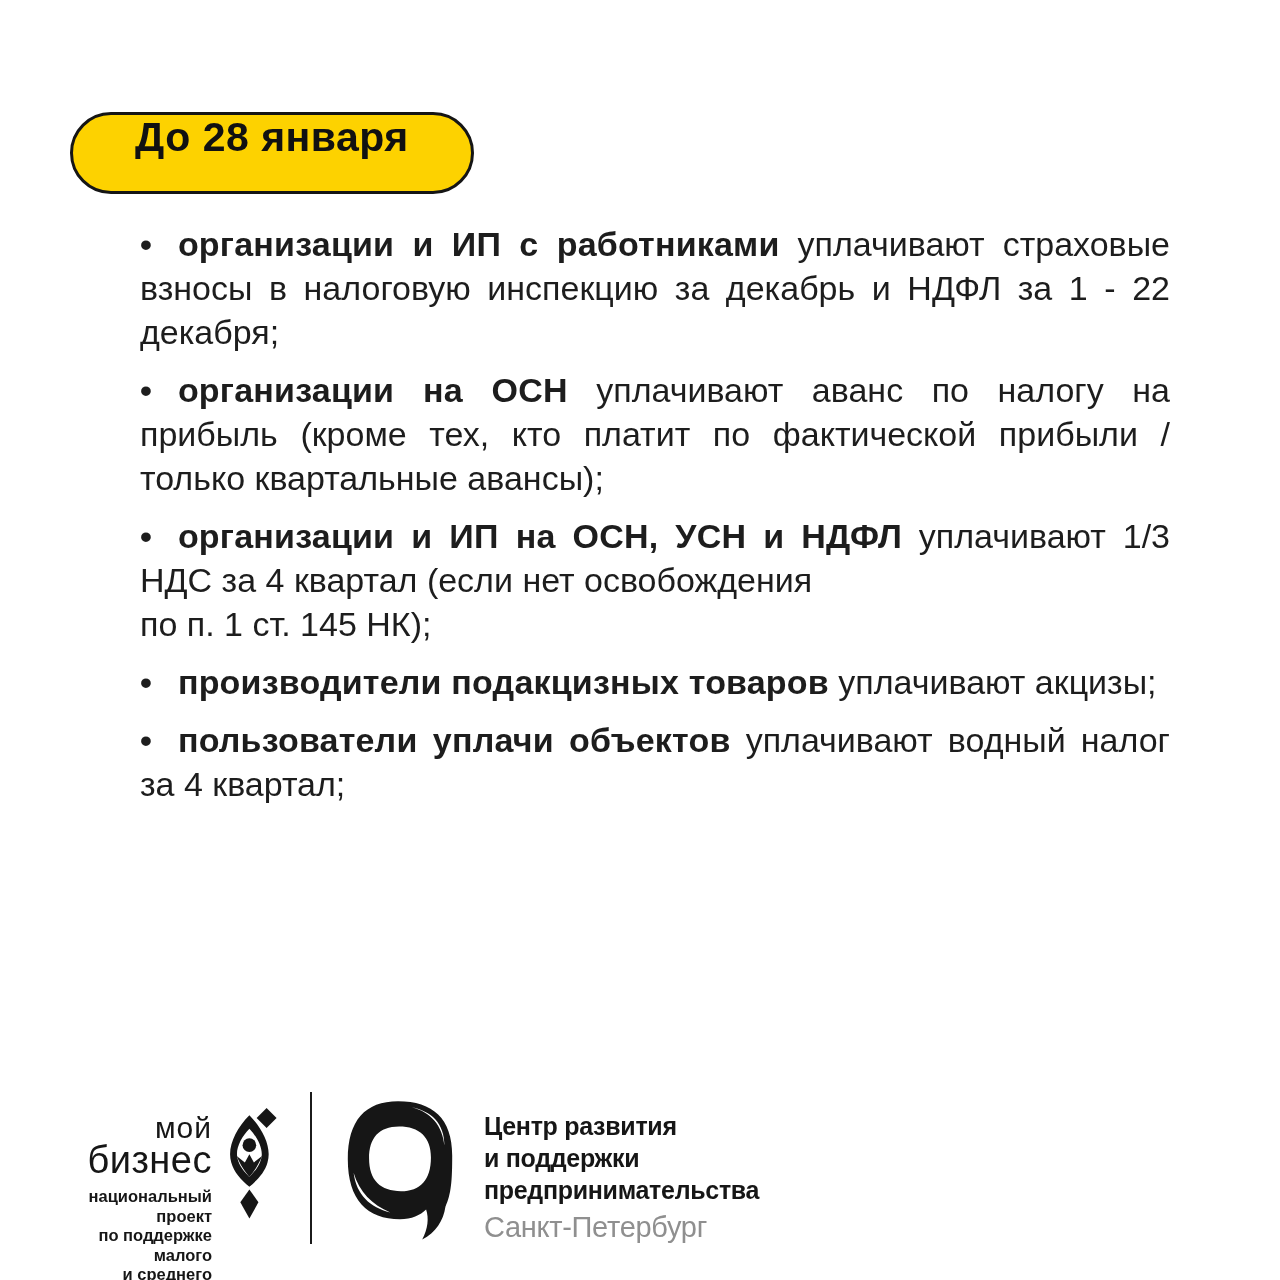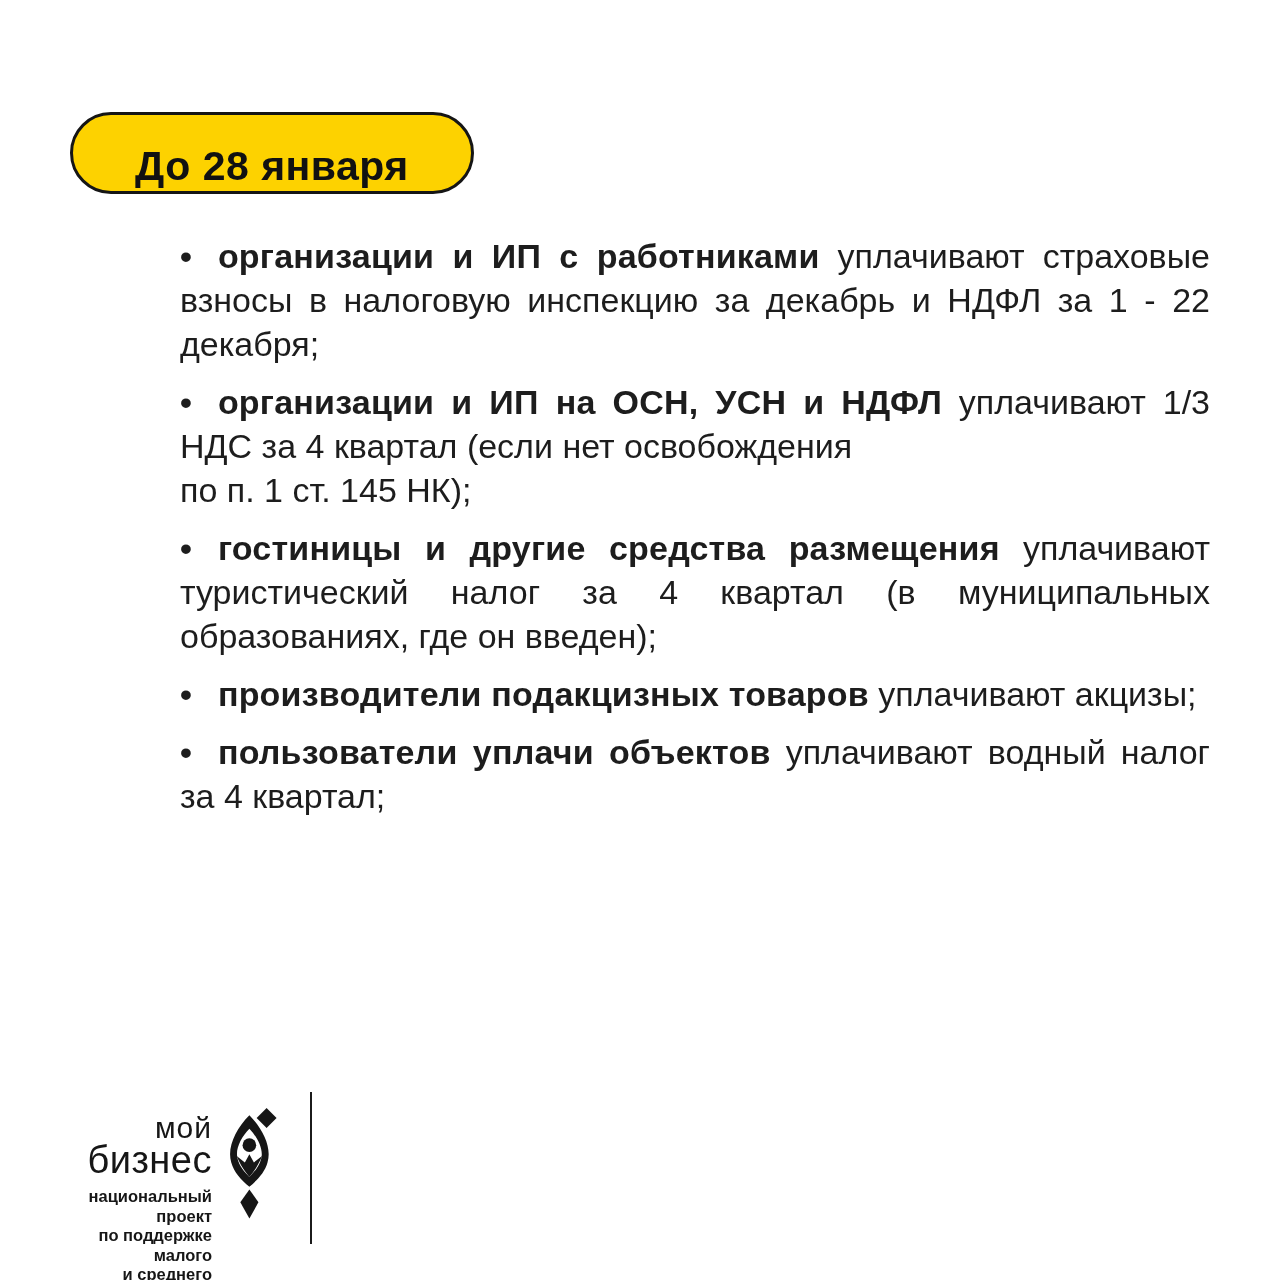--- a/index.html
+++ b/index.html
@@ -23,7 +23,7 @@
   .badge{
     position:absolute;left:70px;top:112px;
     height:82px;
-    display:inline-flex;align-items:flex-end;justify-content:center;
+    display:inline-flex;align-items:flex-start;justify-content:center;
     padding:0 62px;
     background:var(--badge-bg);
     border:3px solid var(--badge-border);

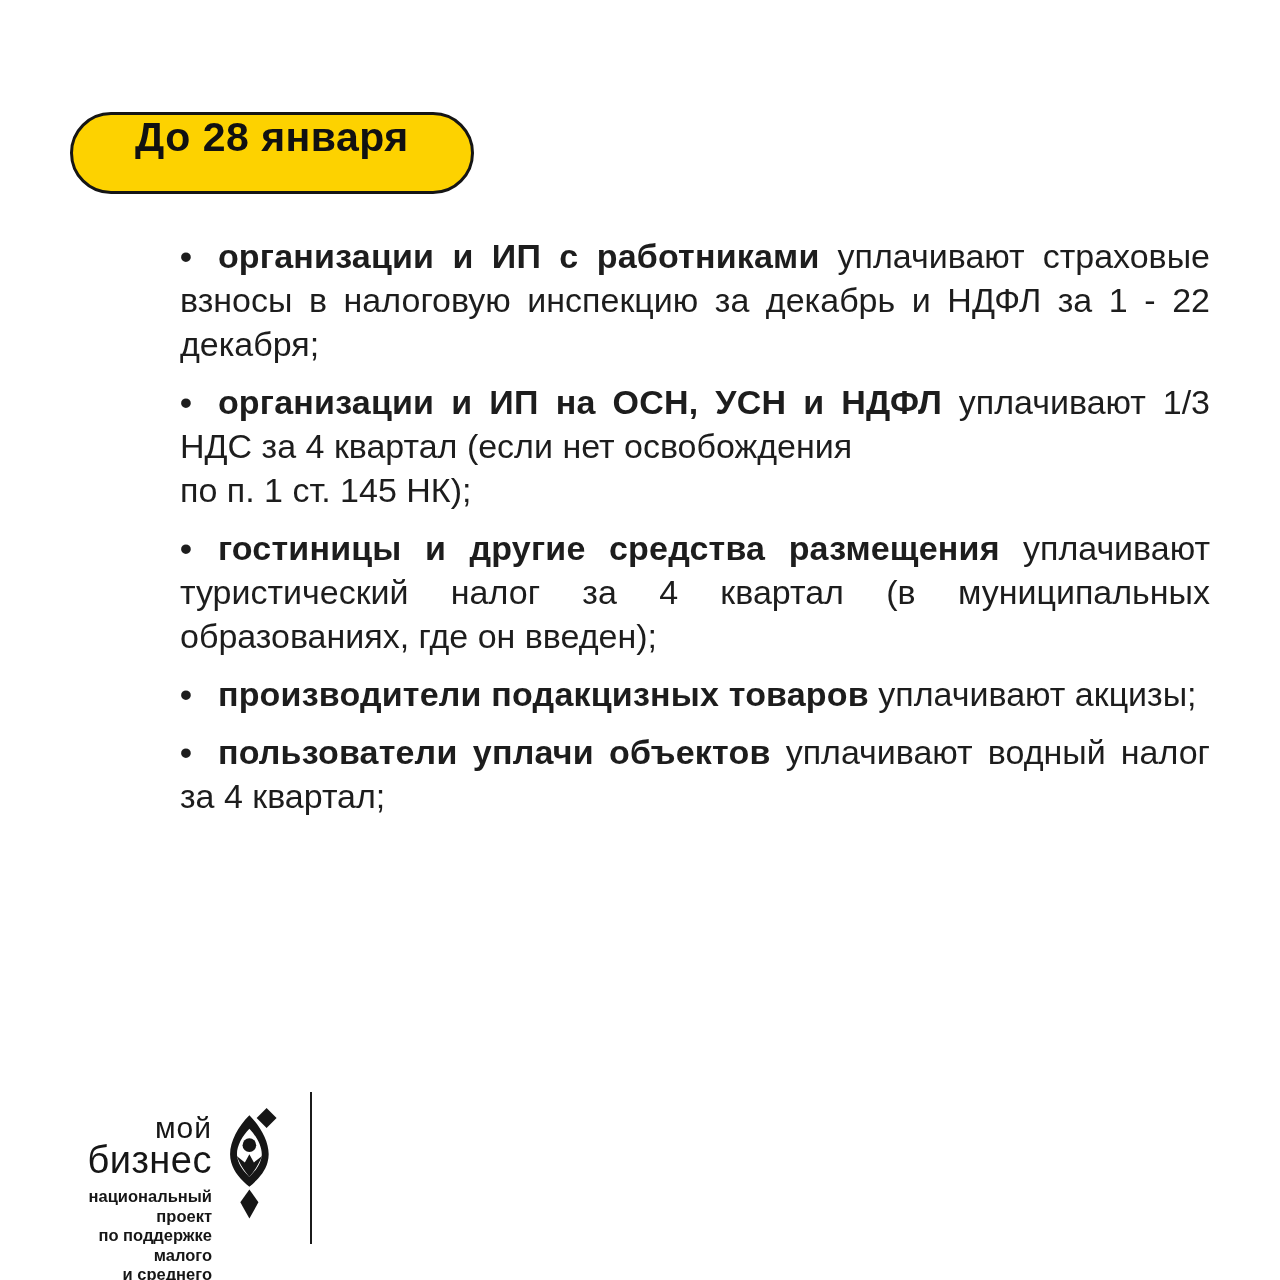--- a/index.html
+++ b/index.html
@@ -36,10 +36,9 @@
   }
   
   .content{
-    position:absolute;left:140px;top:234px;width:1030px;
+    position:absolute;left:140px;top:222px;width:1030px;
     font-size:34px;line-height:44px;
     text-align:justify;
-    margin-left:40px;
   }
   .bullet{margin:0 0 14px 0;}
   .bullet .dot{

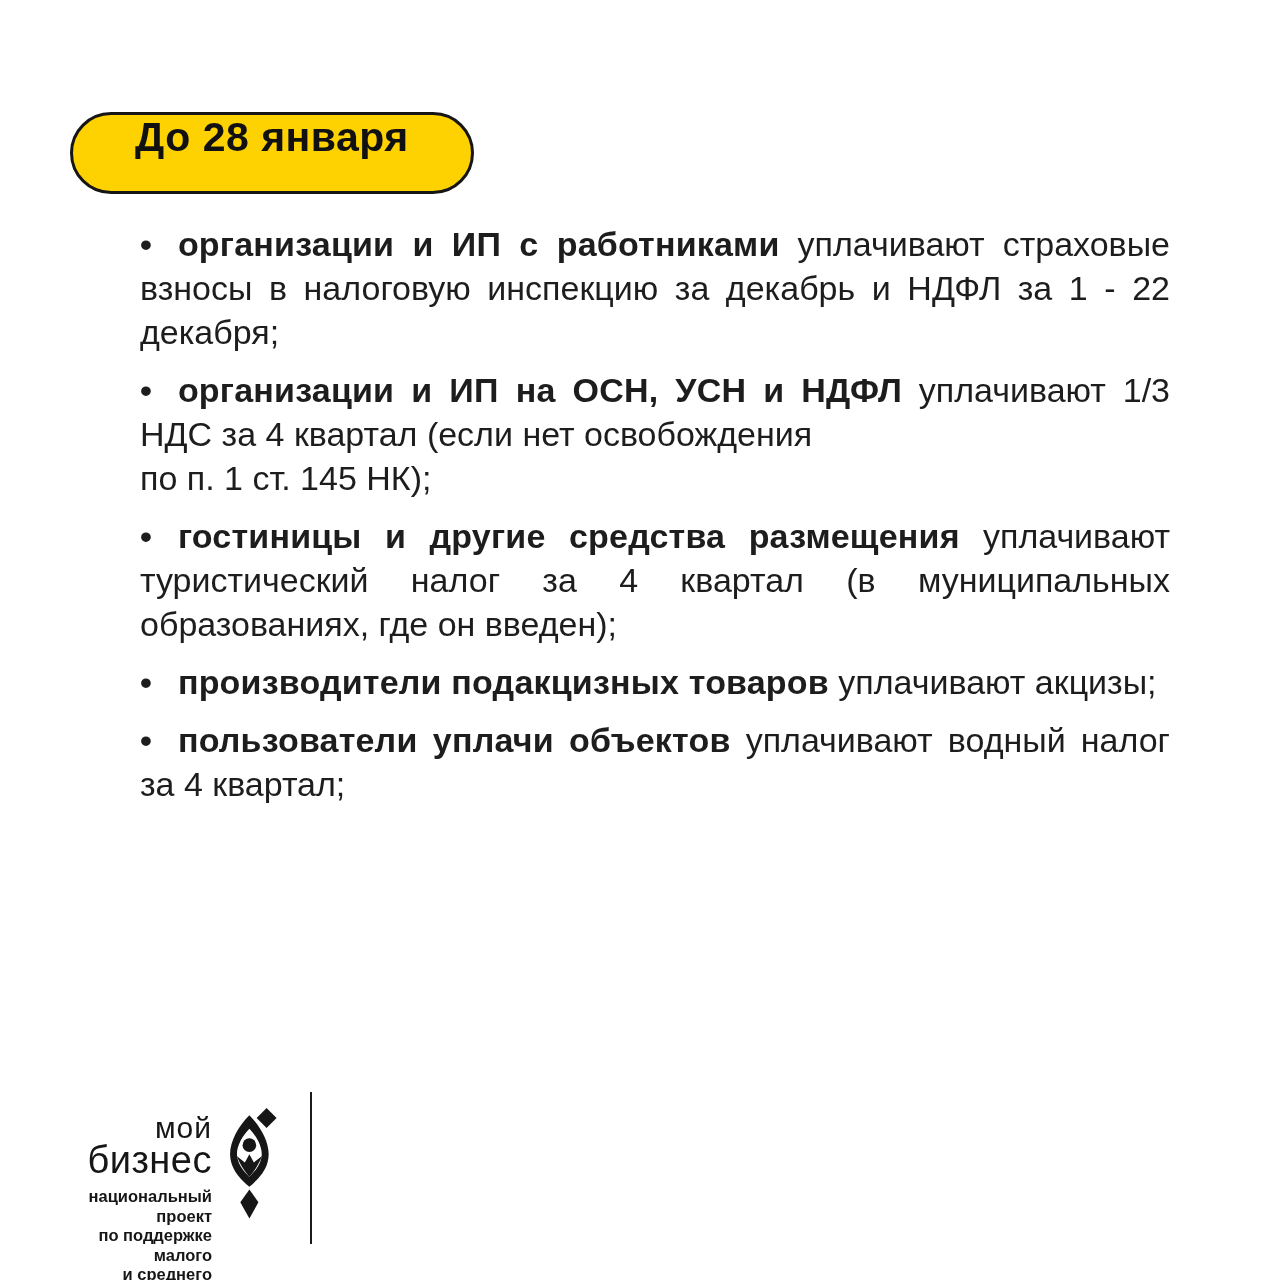--- a/index.html
+++ b/index.html
@@ -77,6 +77,7 @@
 
   <main class="content">
     <p class="bullet"><span class="dot">•</span><b>организации и ИП с работниками</b><span class="rest"> уплачивают стра­ховые взносы в налоговую инспекцию за декабрь и НДФЛ за 1 - 22 декабря;</span></p>
+    <p class="bullet"><span class="dot">•</span><b>организации на ОСН</b><span class="rest"> уплачивают аванс по налогу на прибыль (кроме тех, кто платит по фактической прибы­ли / только квартальные авансы);</span></p>
     <p class="bullet"><span class="dot">•</span><b>организации и ИП на ОСН, УСН и НДФЛ</b><span class="rest"> уплачивают 1/3 НДС за 4 квартал (если нет освобождения
 по п. 1 ст. 145 НК);</span></p>
     <p class="bullet"><span class="dot">•</span><b>гостиницы и другие средства размещения</b><span class="rest"> уплачи­вают туристический налог за 4 квартал (в муниципаль­ных образованиях, где он введен);</span></p>

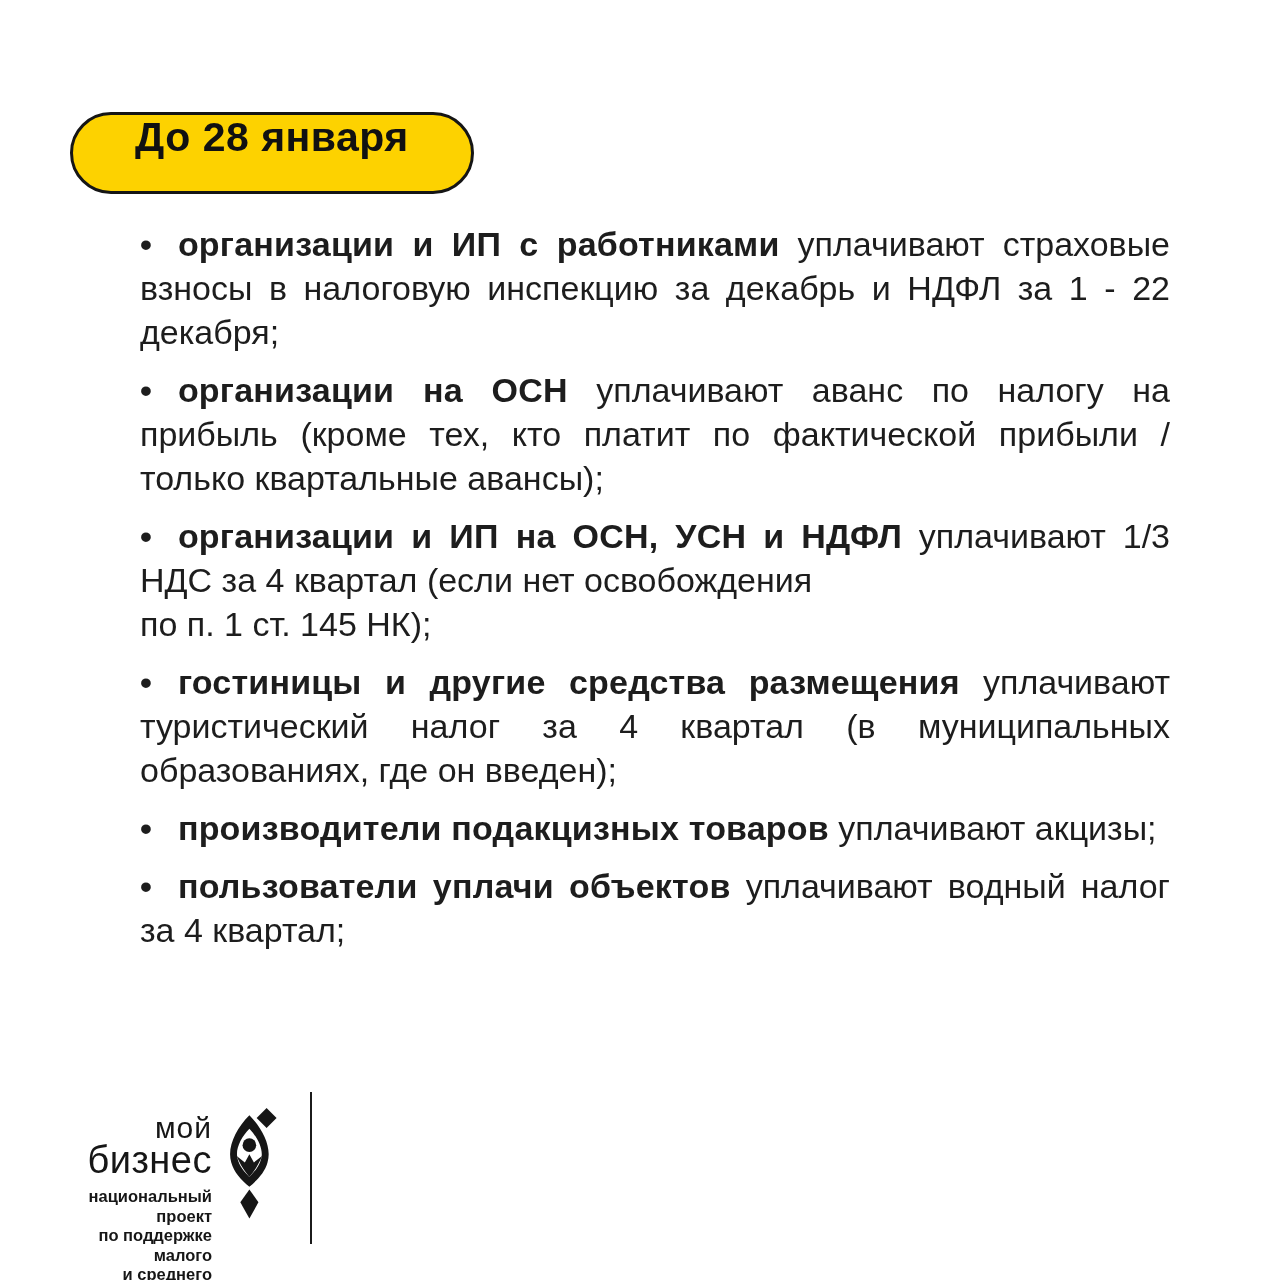--- a/index.html
+++ b/index.html
@@ -80,7 +80,6 @@
     <p class="bullet"><span class="dot">•</span><b>организации на ОСН</b><span class="rest"> уплачивают аванс по налогу на прибыль (кроме тех, кто платит по фактической прибы­ли / только квартальные авансы);</span></p>
     <p class="bullet"><span class="dot">•</span><b>организации и ИП на ОСН, УСН и НДФЛ</b><span class="rest"> уплачивают 1/3 НДС за 4 квартал (если нет освобождения
 по п. 1 ст. 145 НК);</span></p>
-    <p class="bullet"><span class="dot">•</span><b>гостиницы и другие средства размещения</b><span class="rest"> уплачи­вают туристический налог за 4 квартал (в муниципаль­ных образованиях, где он введен);</span></p>
     <p class="bullet"><span class="dot">•</span><b>производители подакцизных товаров</b><span class="rest"> уплачивают акцизы;</span></p>
     <p class="bullet"><span class="dot">•</span><b>пользователи уплачи объектов</b><span class="rest"> уплачивают водный налог за 4 квартал;</span></p>
   </main>

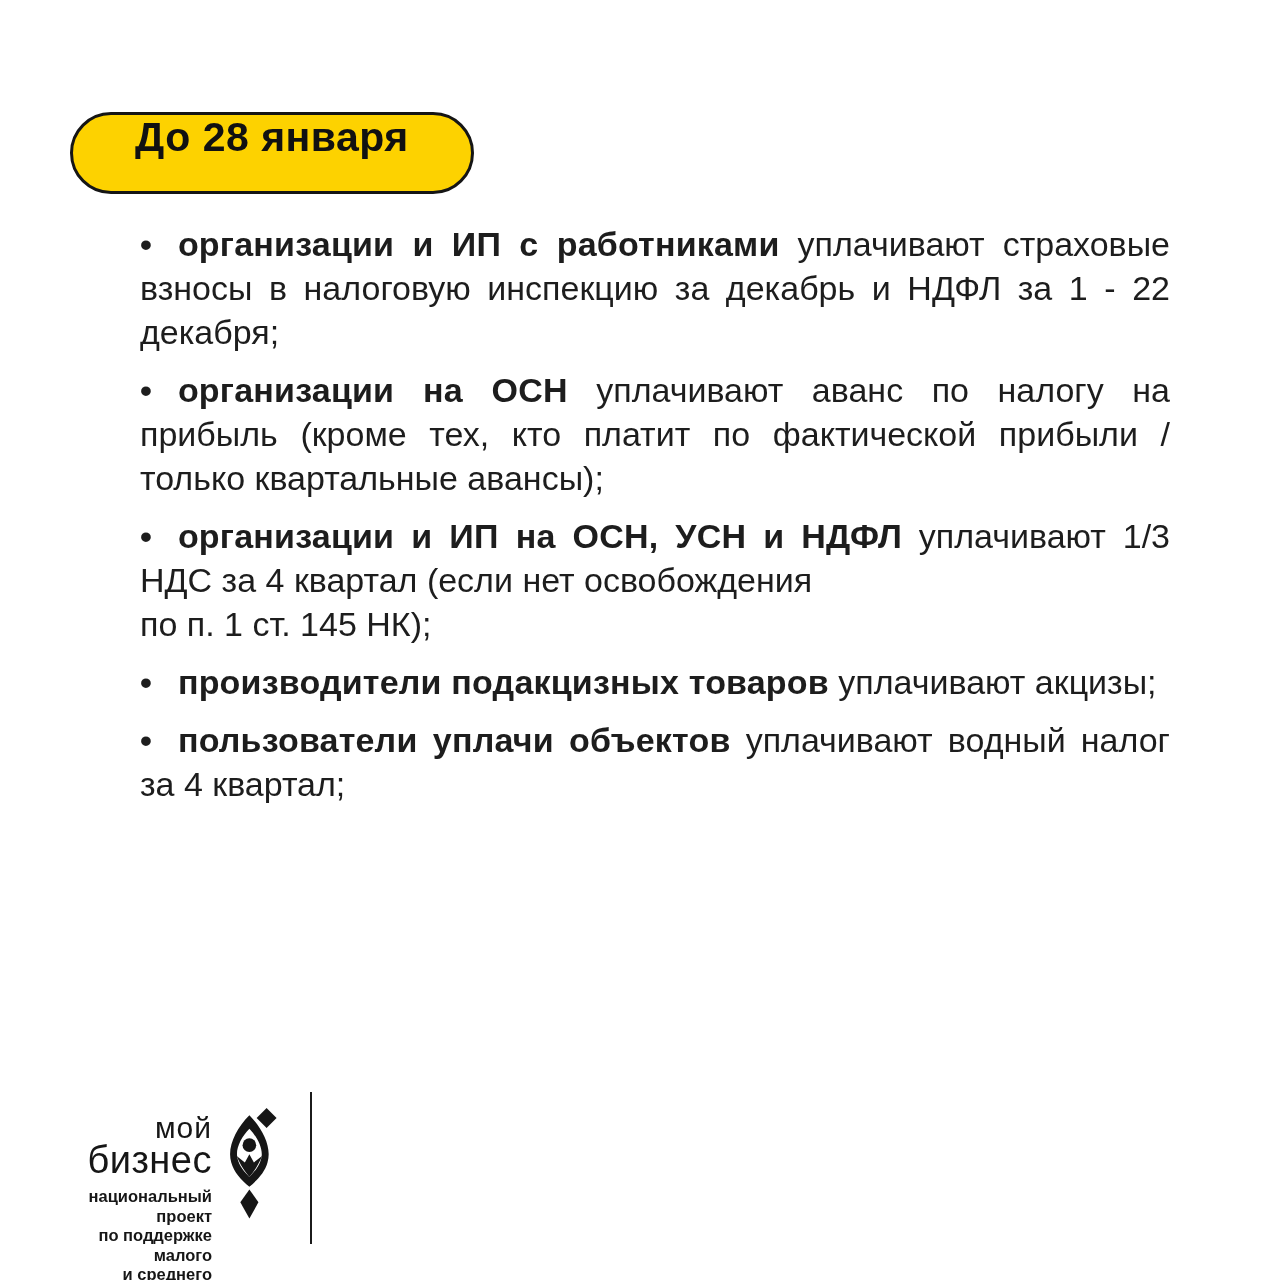--- a/index.html
+++ b/index.html
@@ -108,6 +108,22 @@
 
     <div class="divider"></div>
 
+    <div class="crpp">
+      <svg class="bubble" width="116" height="154" viewBox="0 0 120 152" xmlns="http://www.w3.org/2000/svg">
+        <path fill-rule="evenodd" fill="#161616" d="M58,6 C24,6 6,26 6,66 C6,108 26,128 60,128 C72,128 81,124 87,118 C90,127 89,138 83,149 C97,142 105,129 107,115 C113,102 114,88 114,62 C114,24 94,6 58,6 Z
+             M59,32 C38,32 28,44 28,65 C28,88 40,99 61,99 C81,99 92,87 92,64 C92,43 80,32 59,32 Z"></path>
+        <path fill="#ffffff" d="M72,12 C92,17 104,31 106,52 C106,28 92,16 72,12 Z"></path>
+        <path fill="#ffffff" d="M12,80 C15,103 29,116 50,121 C31,113 18,100 12,80 Z"></path>
+      </svg>
+      <div class="crpp-text">
+        <div class="crpp-title">
+          <div>Центр развития</div>
+          <div>и поддержки</div>
+          <div>предпринимательства</div>
+        </div>
+        <div class="crpp-city">Санкт-Петербург</div>
+      </div>
+    </div>
 
   </footer>
 </div>

